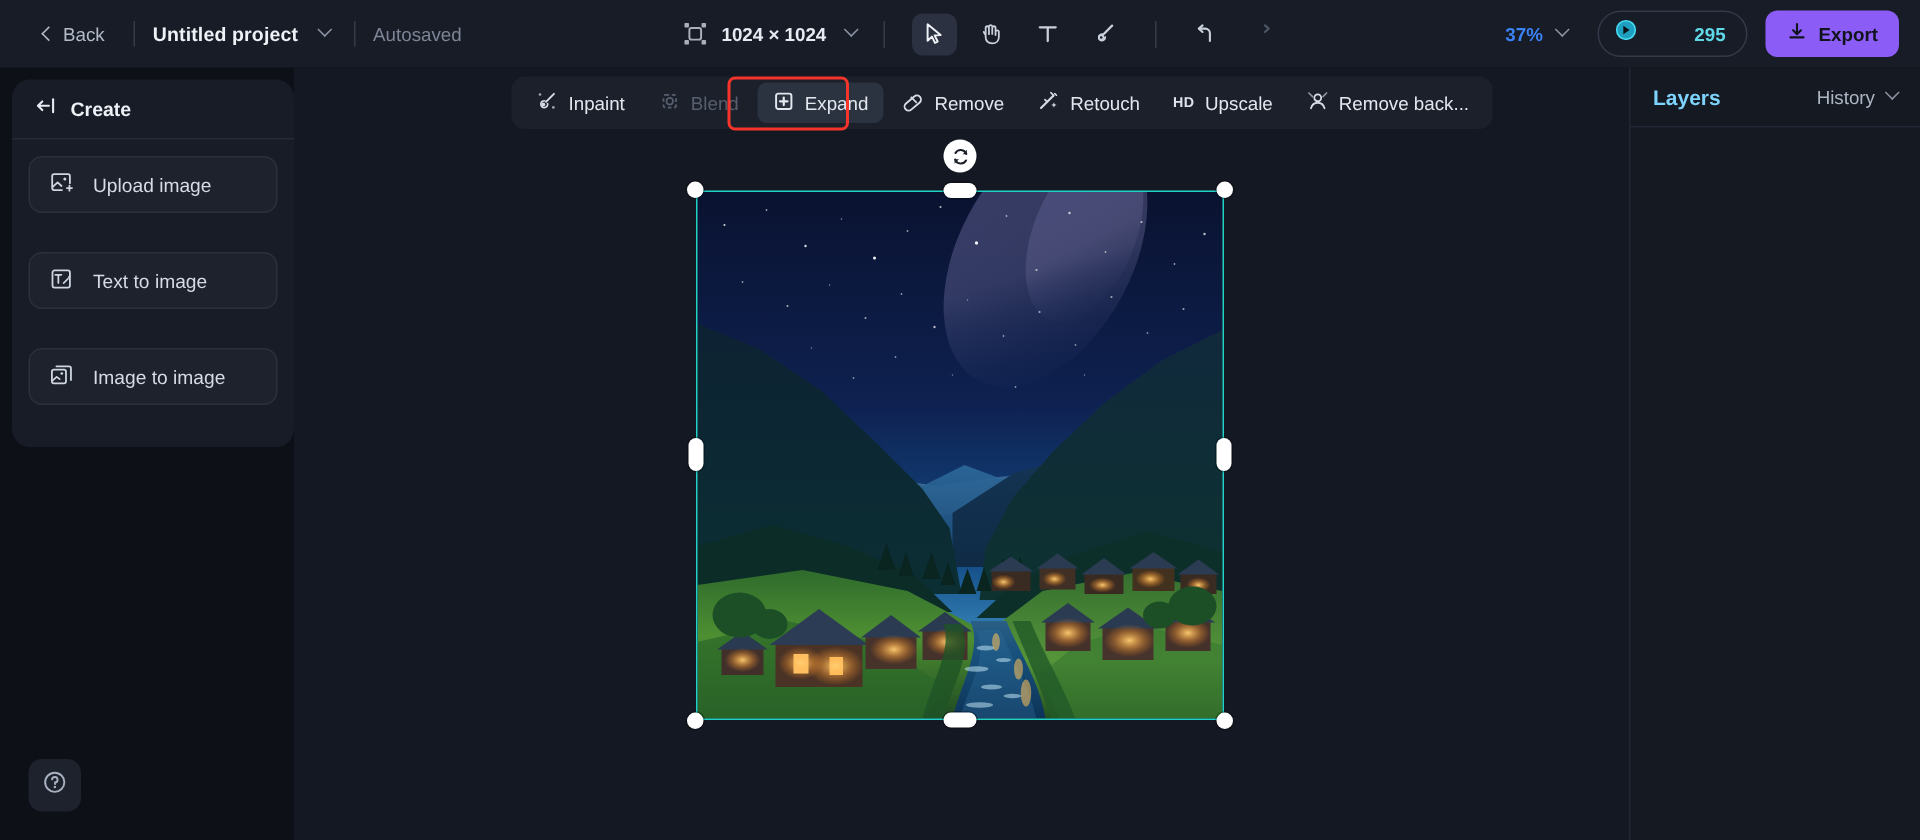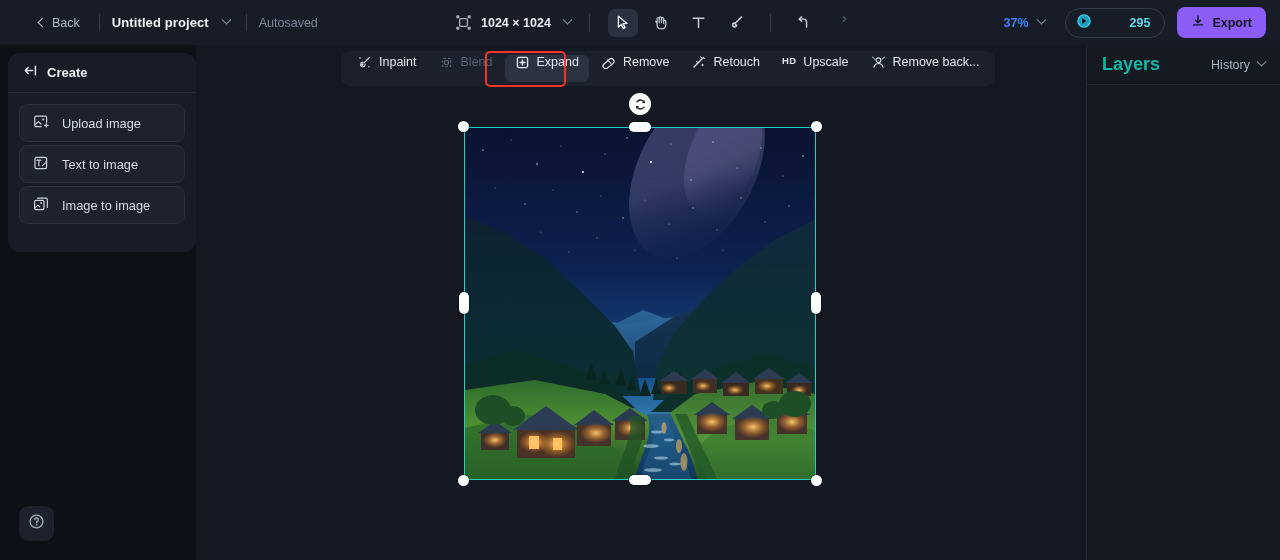--- a/index.html
+++ b/index.html
@@ -18,7 +18,7 @@
     background: #181c26;
     display: flex; align-items: center;
   }
-  .tb-left { display: flex; align-items: center; height: 42px; padding-left: 32px; gap: 0; }
+  .tb-left { display: flex; align-items: center; height: 42px; padding-left: 22px; gap: 0; }
   .back-btn {
     display: flex; align-items: center; gap: 6px;
     color: #b4bcc9; font-size: 12.5px; padding: 5px 7px; border-radius: 6px; cursor: pointer;

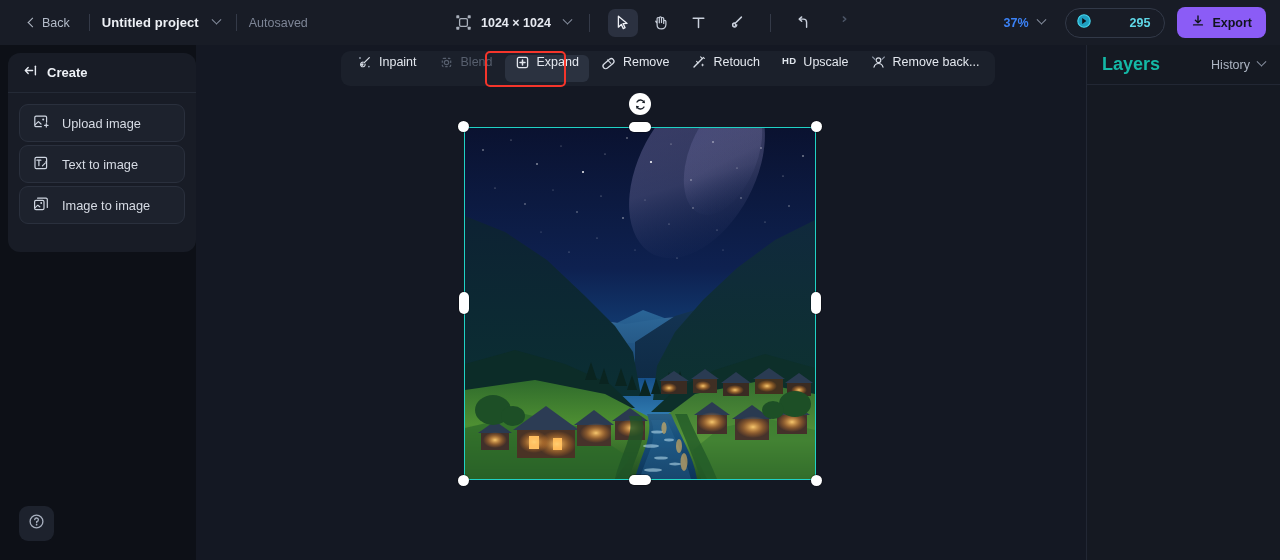--- a/index.html
+++ b/index.html
@@ -118,7 +118,7 @@
     display: flex; align-items: center; padding: 0 6px; gap: 2px;
   }
   .ft-item {
-    display: flex; align-items: flex-start; gap: 7px;
+    display: flex; align-items: center; gap: 7px;
     height: 27px; padding: 0 10px; border-radius: 6px;
     color: #e3e7ee; font-size: 12.5px; cursor: pointer; white-space: nowrap;
   }

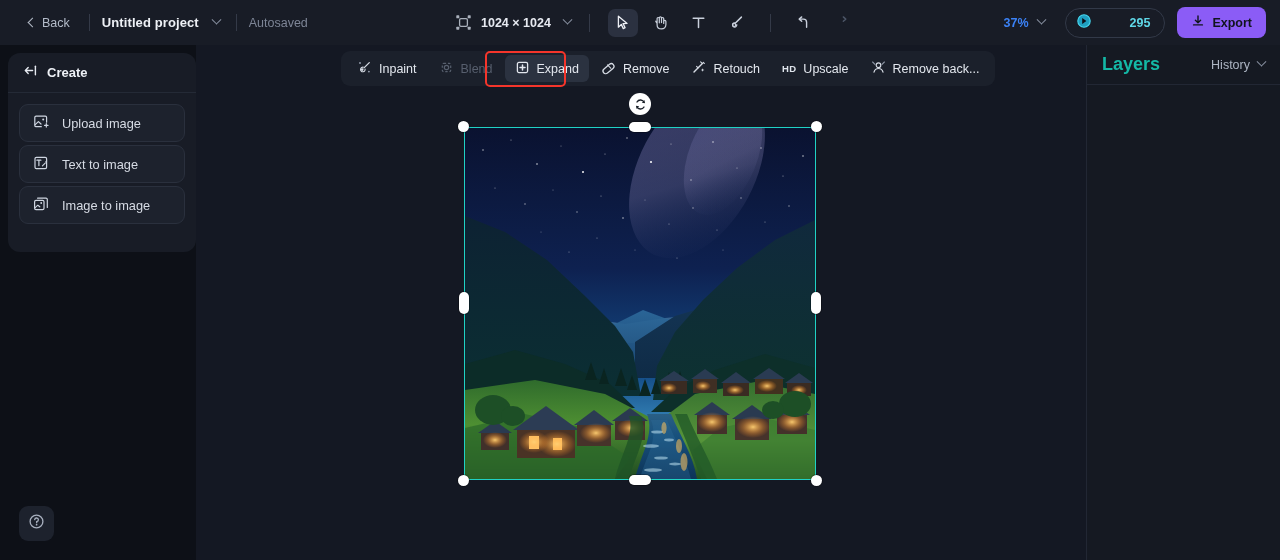--- a/index.html
+++ b/index.html
@@ -98,7 +98,7 @@
     display: flex; align-items: center; justify-content: space-between;
     height: 40px; padding: 0 15px; border-bottom: 1px solid #222734;
   }
-  .rp-title { color: #14b8a6; font-size: 18px; font-weight: bold; }
+  .rp-title { color: #7dd3fc; font-size: 14px; font-weight: bold; }
   .rp-history { display: flex; align-items: center; gap: 8px; color: #aeb6c4; font-size: 12.5px; cursor: pointer; }
   .rp-body { padding: 11px 10px; }
   .layer-row {

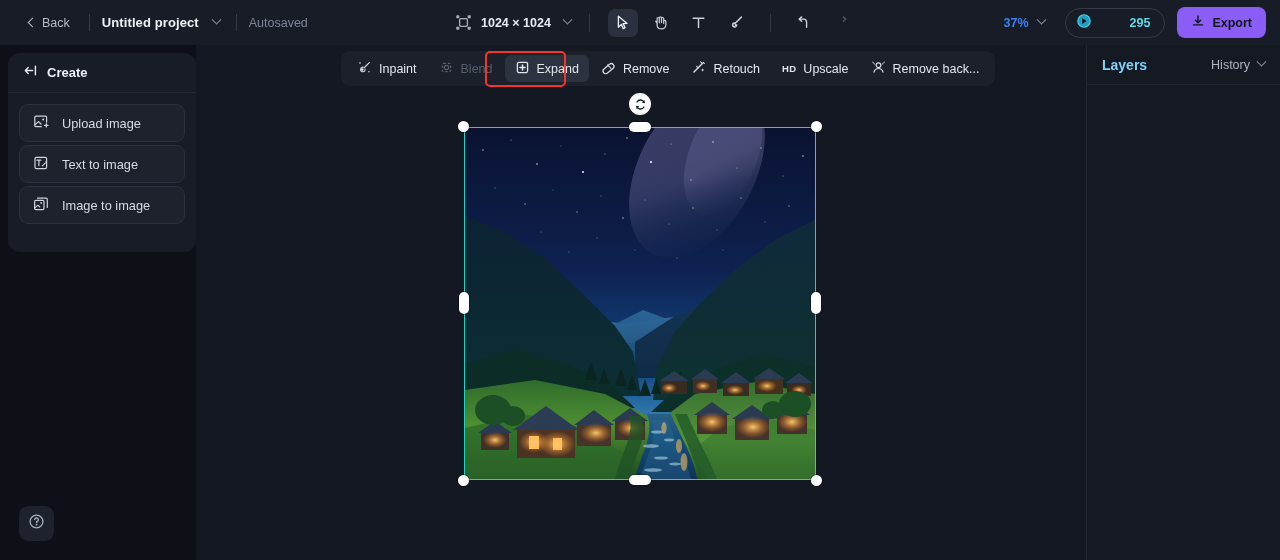--- a/index.html
+++ b/index.html
@@ -75,7 +75,7 @@
     border-bottom: 1px solid #242a36;
   }
   .lp-title { color: #eef1f6; font-size: 13px; font-weight: bold; }
-  .lp-body { padding: 11px 11px 28px 11px; display: flex; flex-direction: column; gap: 3px; }
+  .lp-body { padding: 11px 11px 28px 11px; display: flex; flex-direction: column; gap: 26px; }
   .lp-item {
     display: flex; align-items: center; gap: 13px;
     height: 38px; padding: 0 13px;

